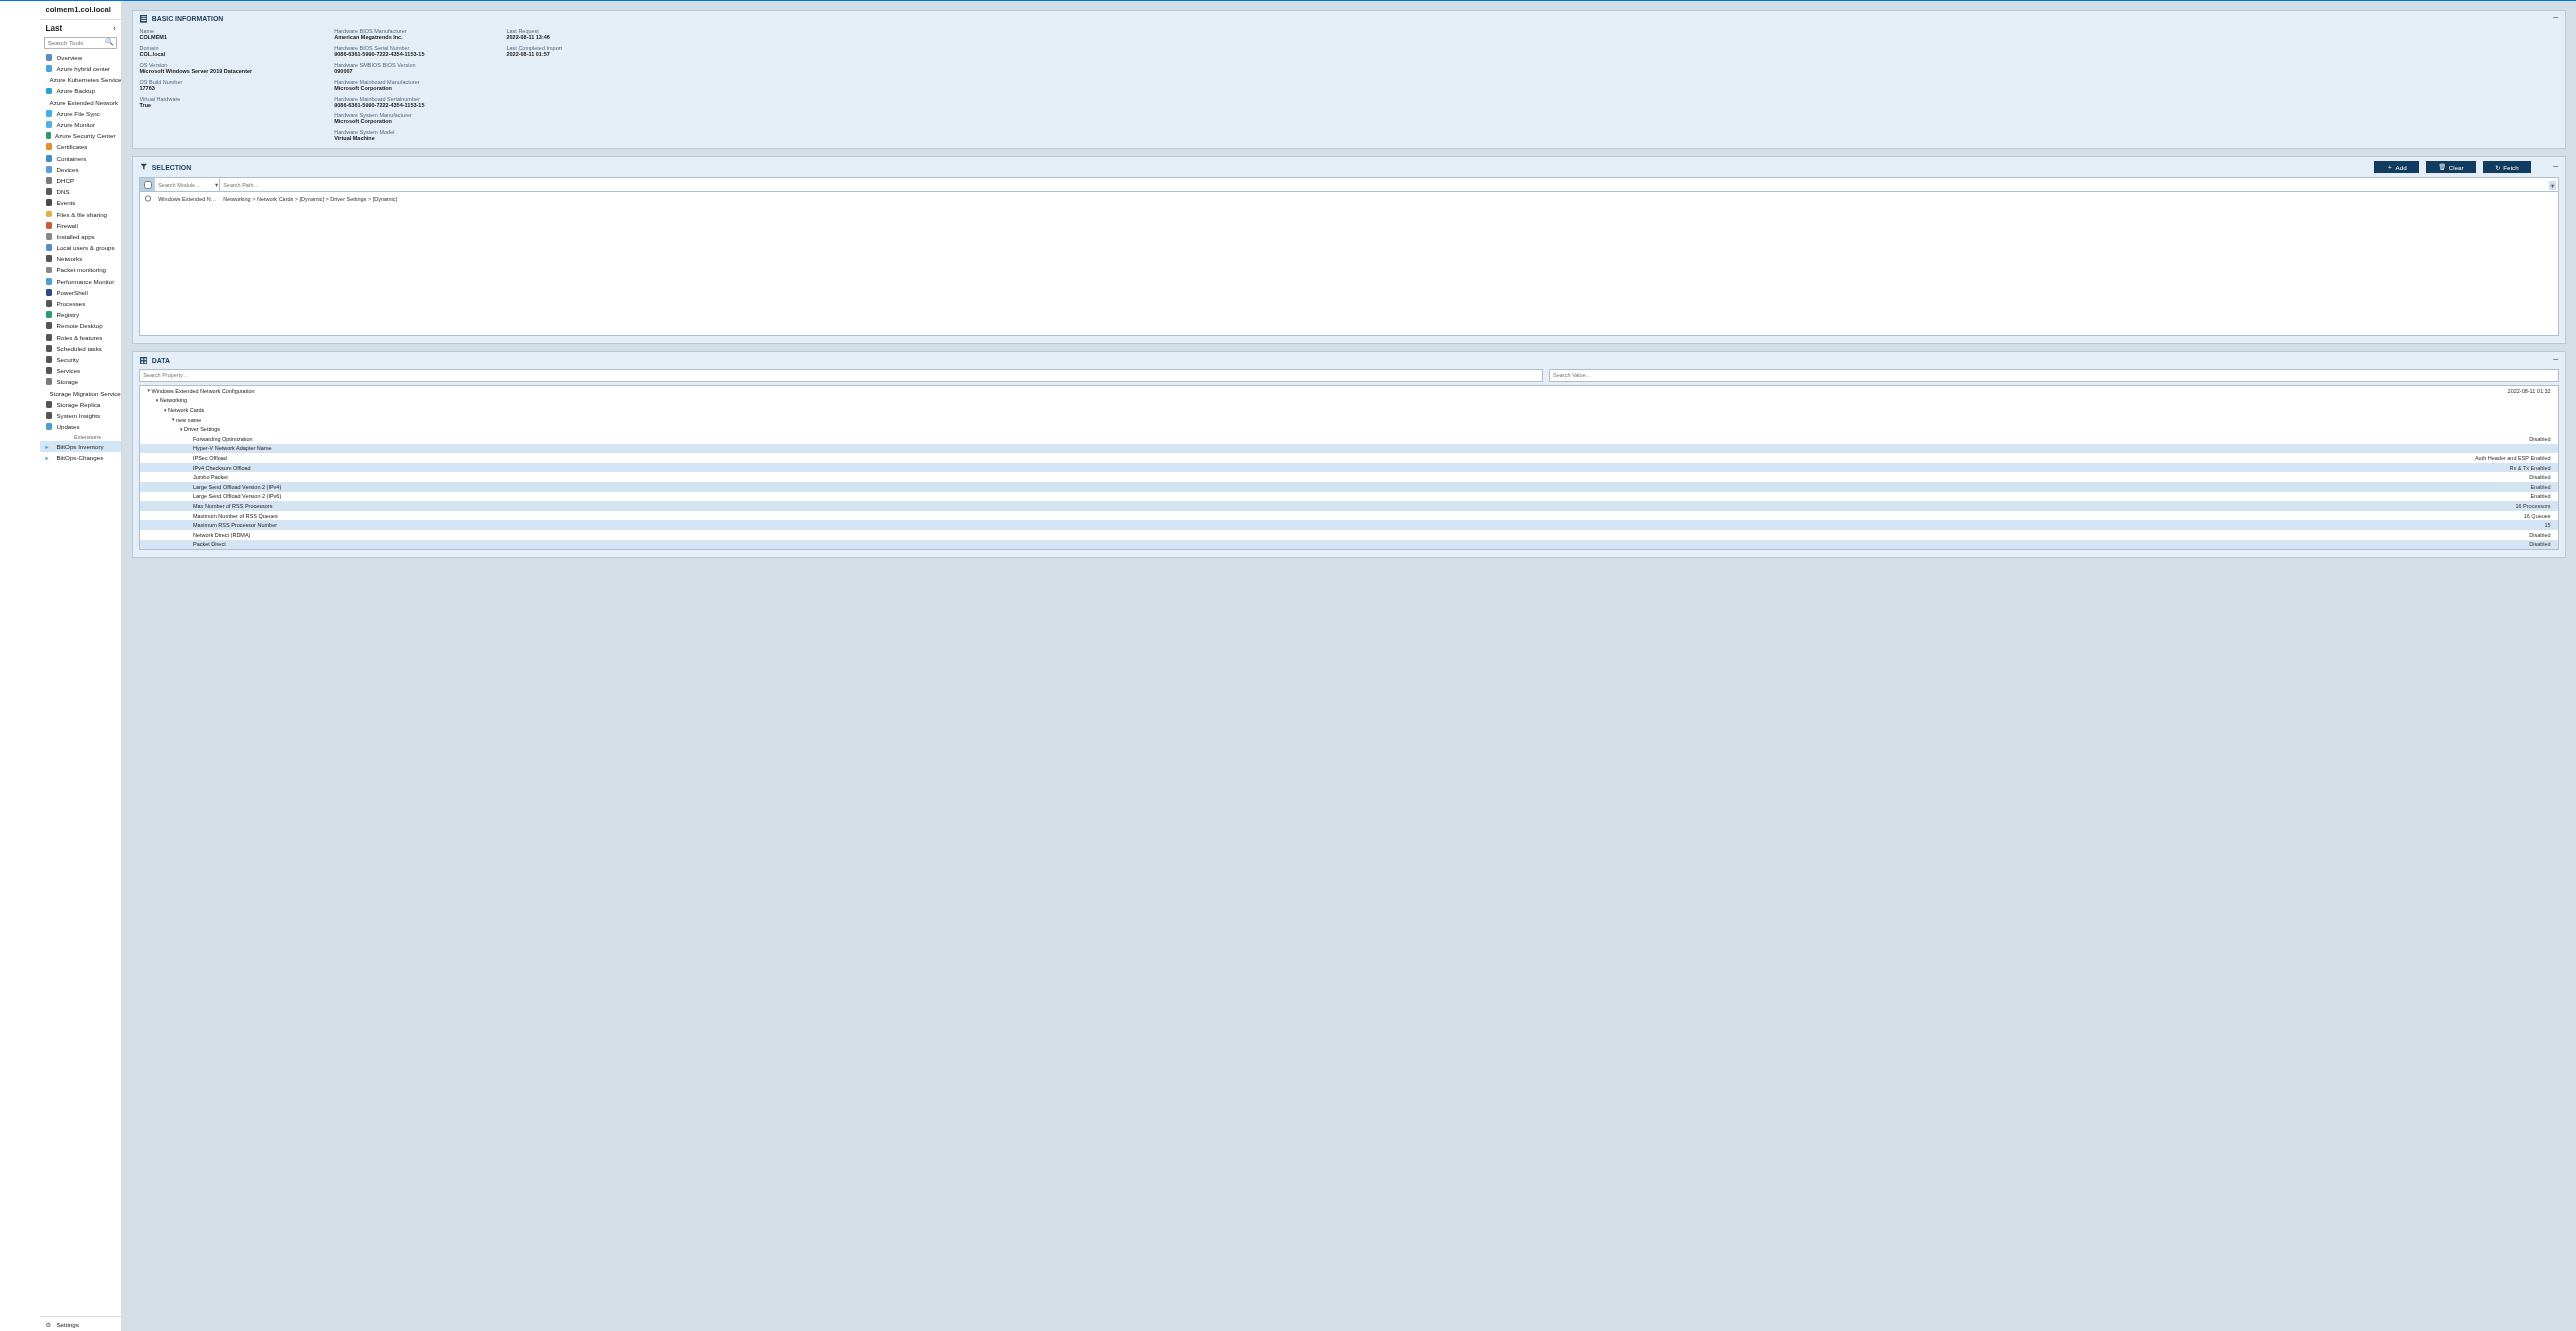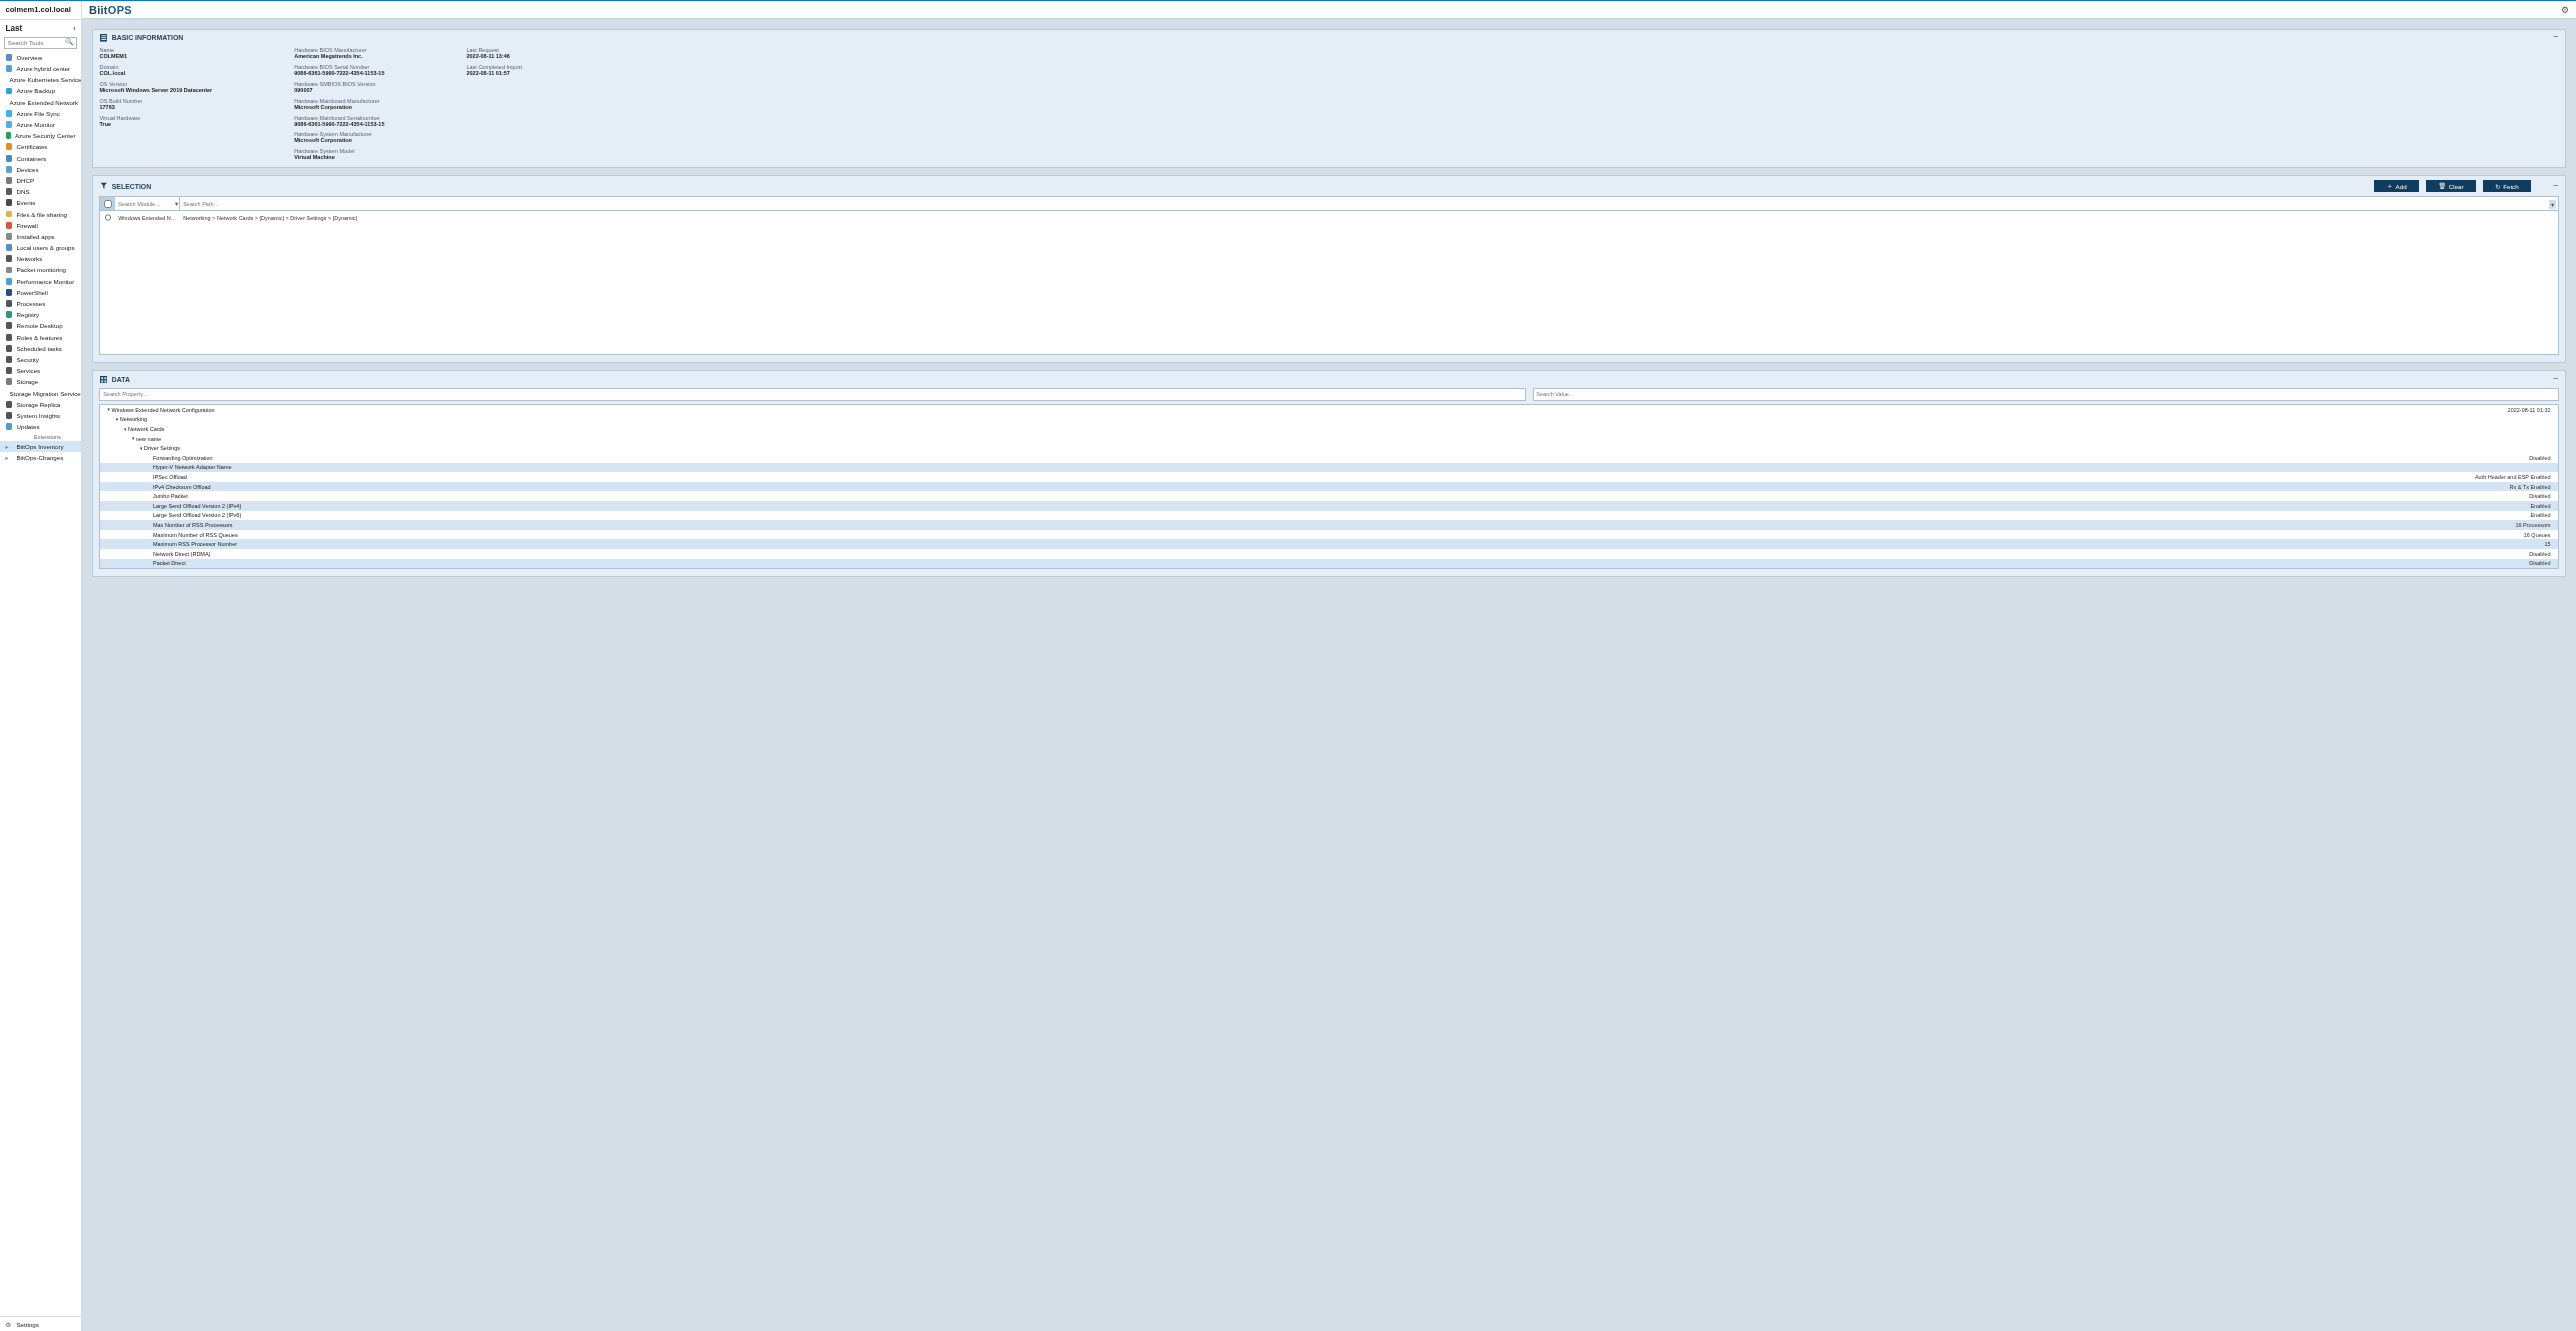--- a/index.html
+++ b/index.html
@@ -7,7 +7,7 @@
 
 .top-bar { height: 1.4px; background: #0078d4; }
 
-.layout { display: flex; height: calc(100vh - 1.4px); }
+.layout { display: flex; height: calc(100vh - 1.4px); margin-left: 40px; }
 
 
 .sidebar { width: 82px; min-width: 82px; border-right: 0.7px solid #d9d9d9; display: flex; flex-direction: column; background: #fff; }

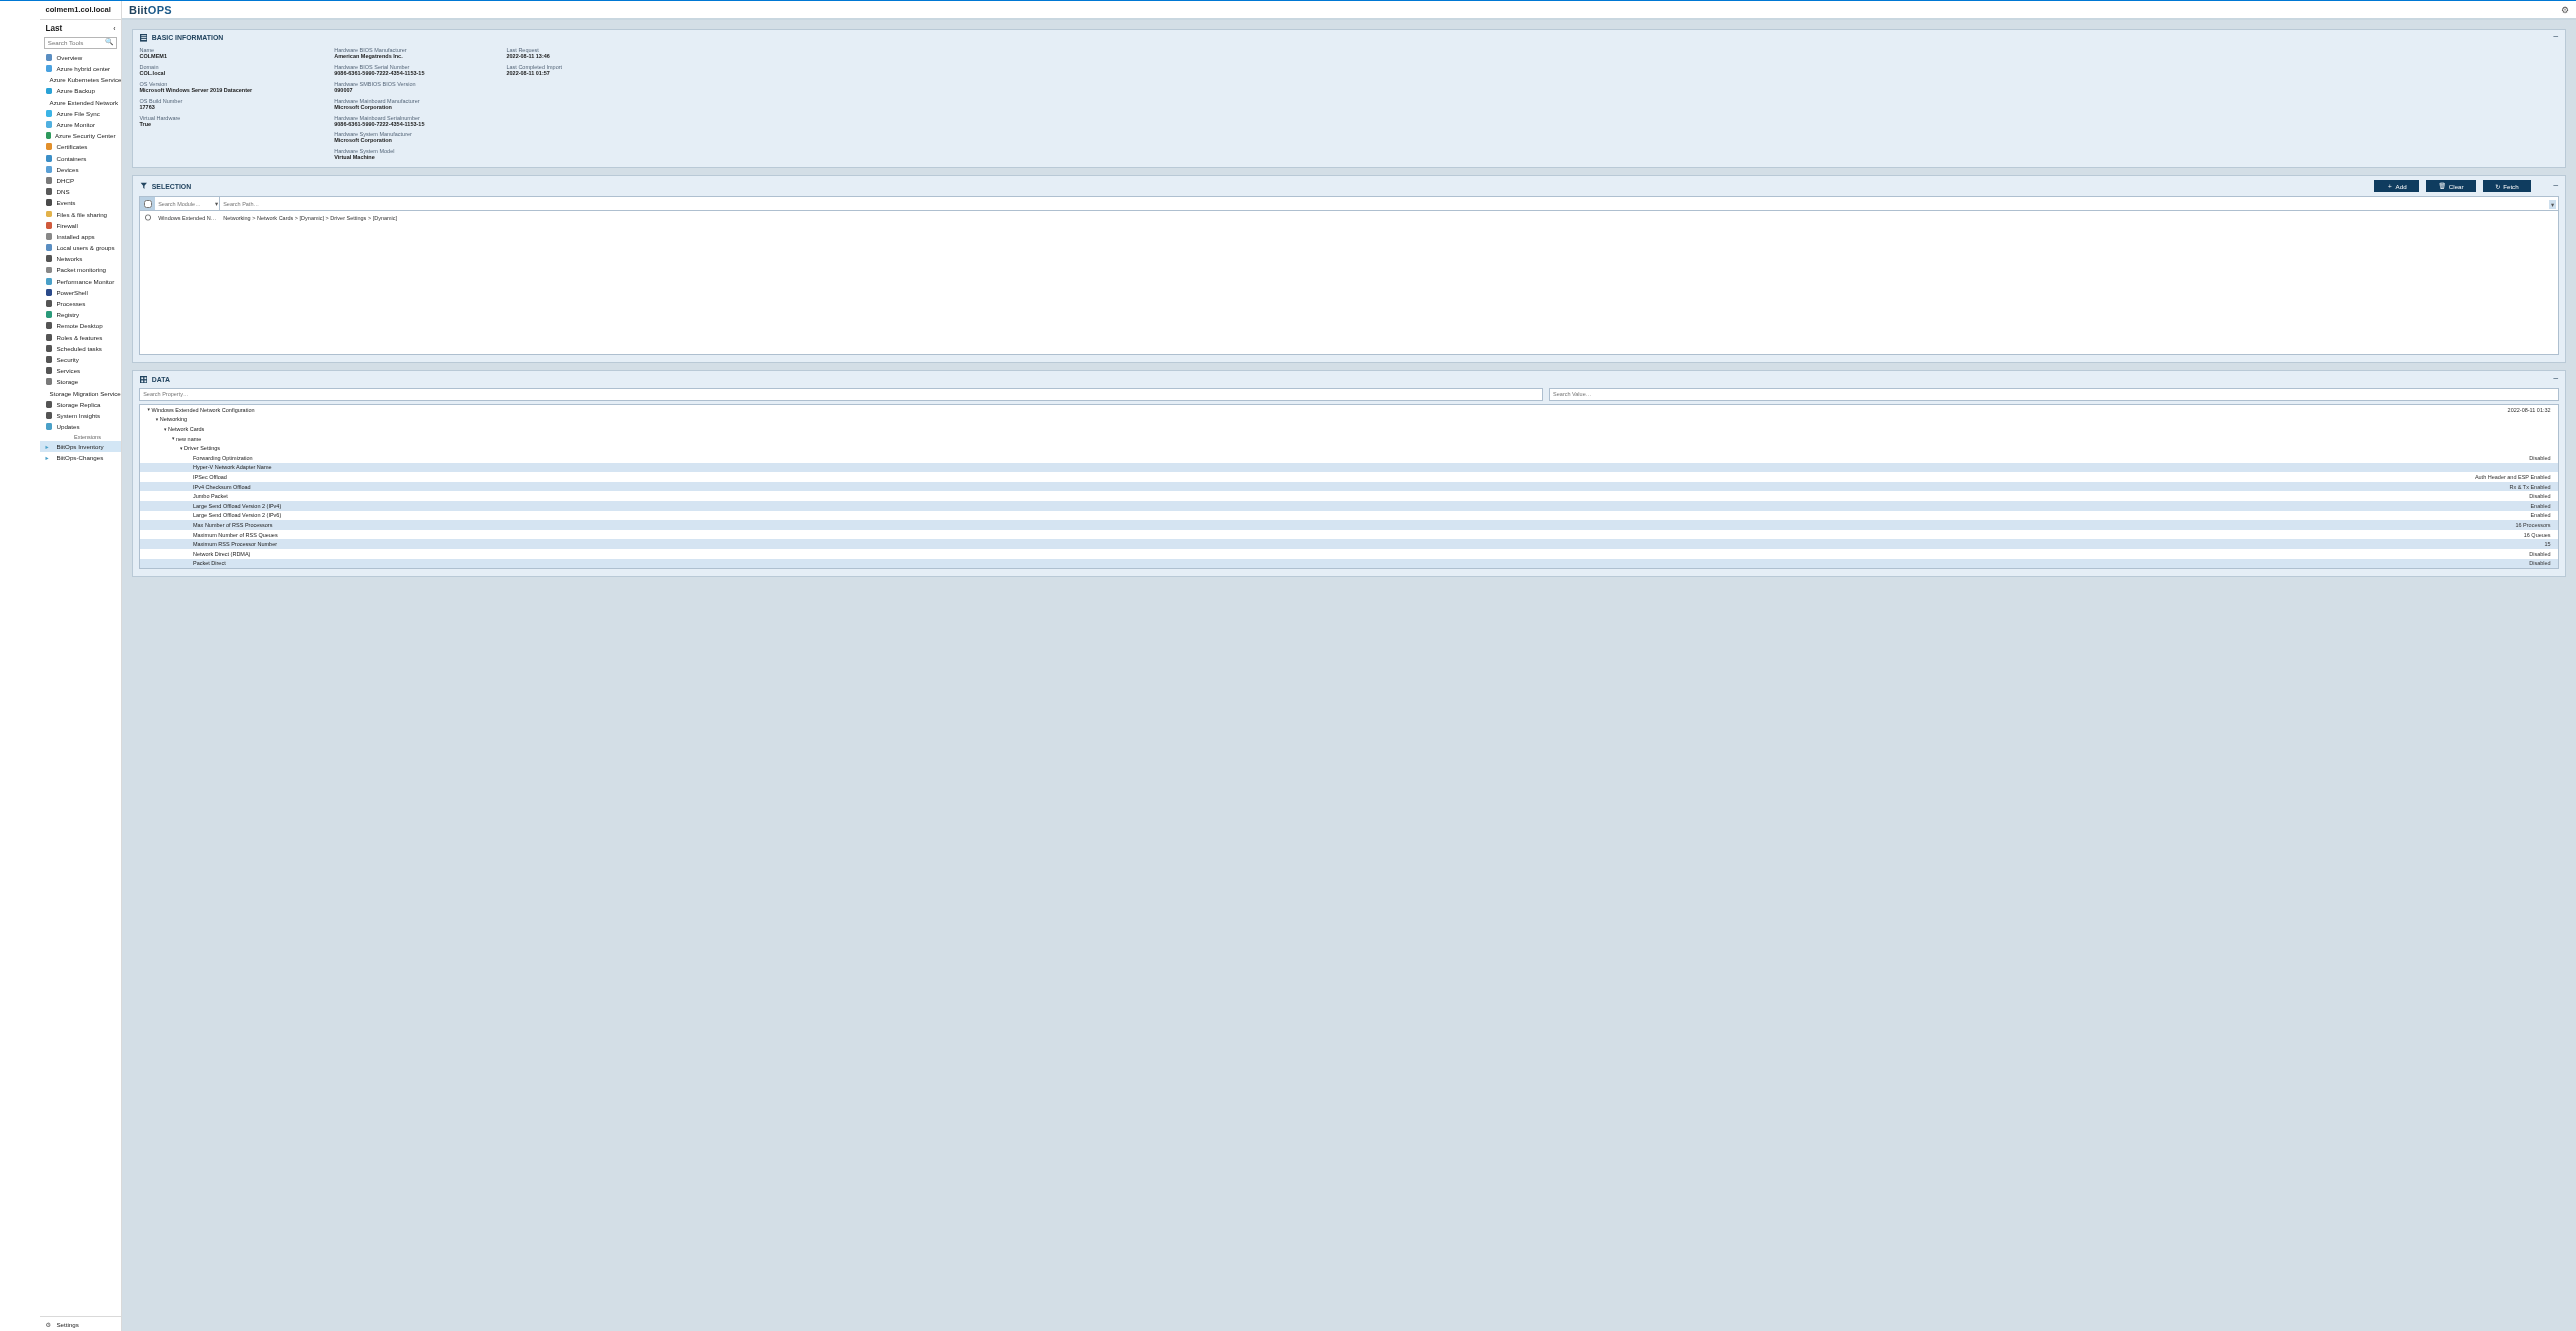--- a/index.html
+++ b/index.html
@@ -265,12 +265,6 @@
   </div>
 
   <div class="main">
-    <div class="brand-bar">
-      <div class="brand-logo">
-        <span>Biit</span><span class="b2">OPS</span>
-      </div>
-      <span class="gear">⚙</span>
-    </div>
 
     <div class="content">
 

